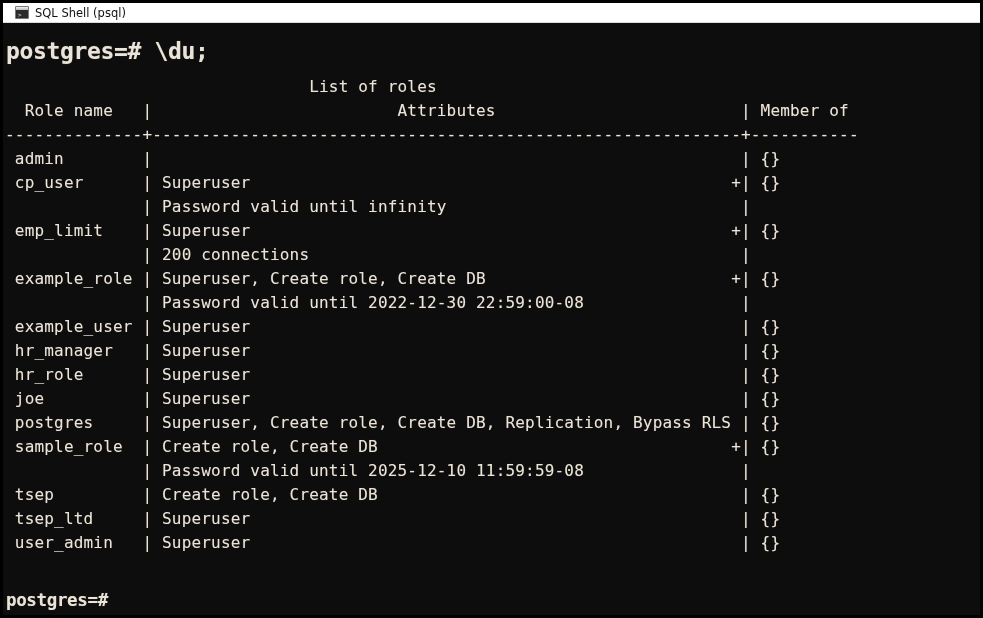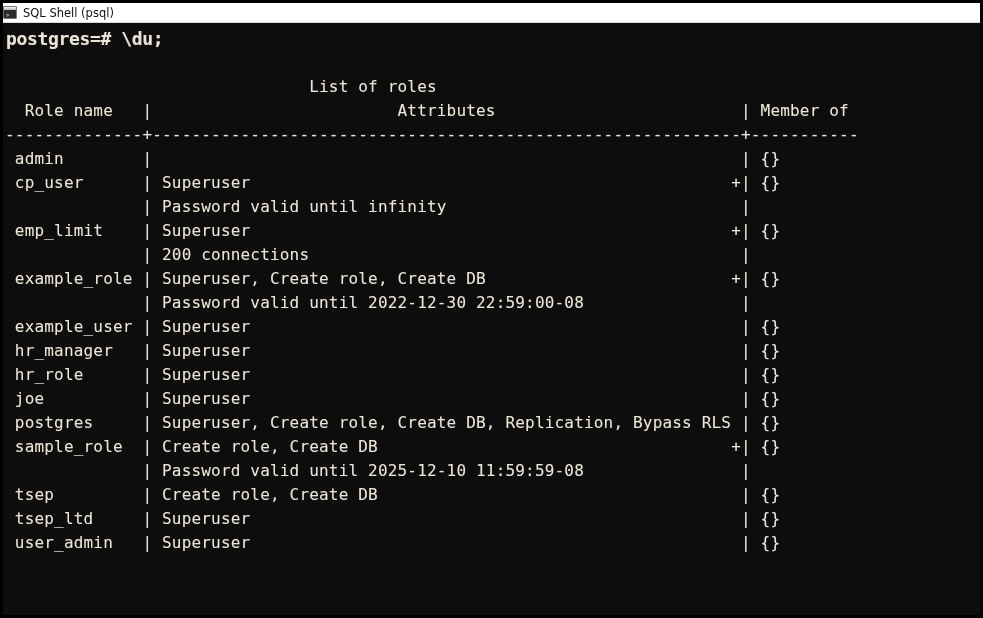--- a/index.html
+++ b/index.html
@@ -34,7 +34,7 @@
     background: #ffffff;
     display: flex;
     align-items: center;
-    padding-left: 0;
+    padding-left: 12px;
     box-sizing: border-box;
     border-bottom: 1px solid #dcdcdc;
   }

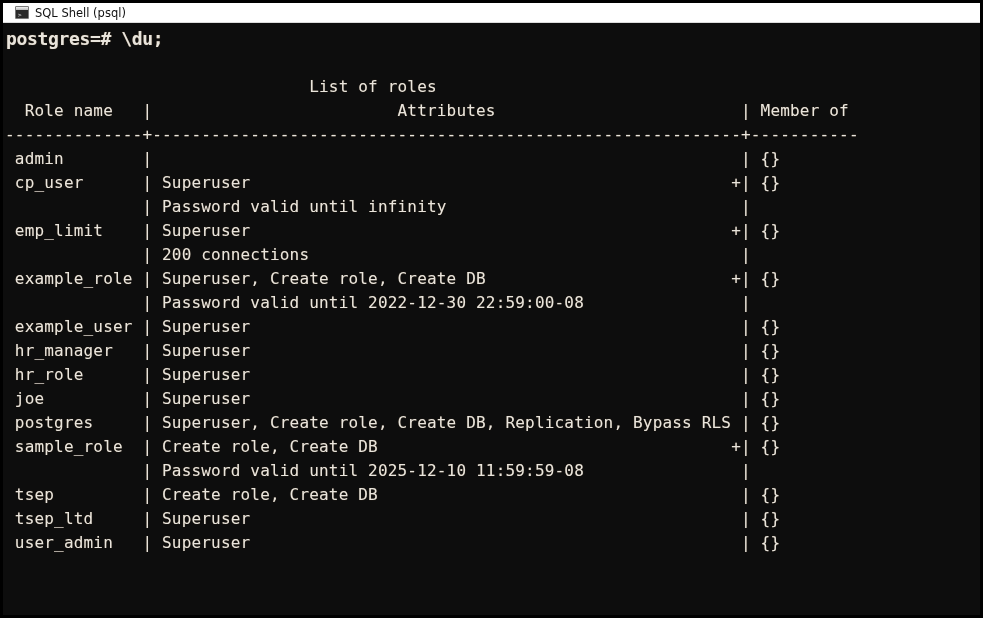--- a/index.html
+++ b/index.html
@@ -94,11 +94,11 @@
 
   
   pre.prompt-line {
-    font-size: 18px;
+    font-size: 23px;
     line-height: 24px;
     letter-spacing: -0.35px;
     left: 3px;
-    top: 4px;
+    top: 16px;
     font-weight: bold;
     text-shadow: 0 0 1px rgba(180,140,90,0.55);
   }

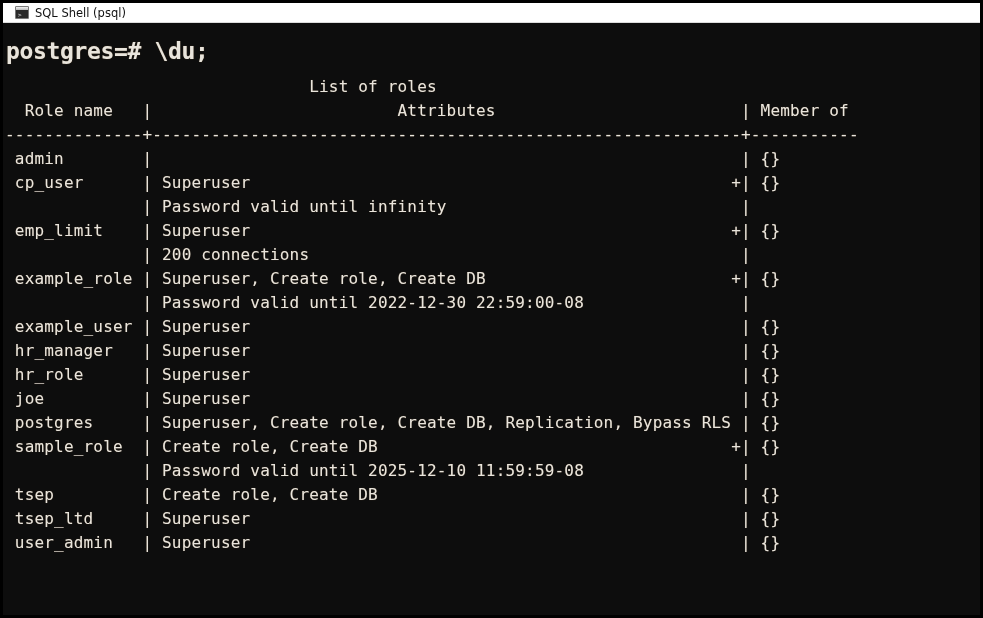--- a/index.html
+++ b/index.html
@@ -163,6 +163,7 @@
  tsep_ltd     | Superuser                                                  | {}
  user_admin   | Superuser                                                  | {}</pre>
 
+    <pre class="term prompt-tail">postgres=#</pre>
 
   </div>
 </div>

